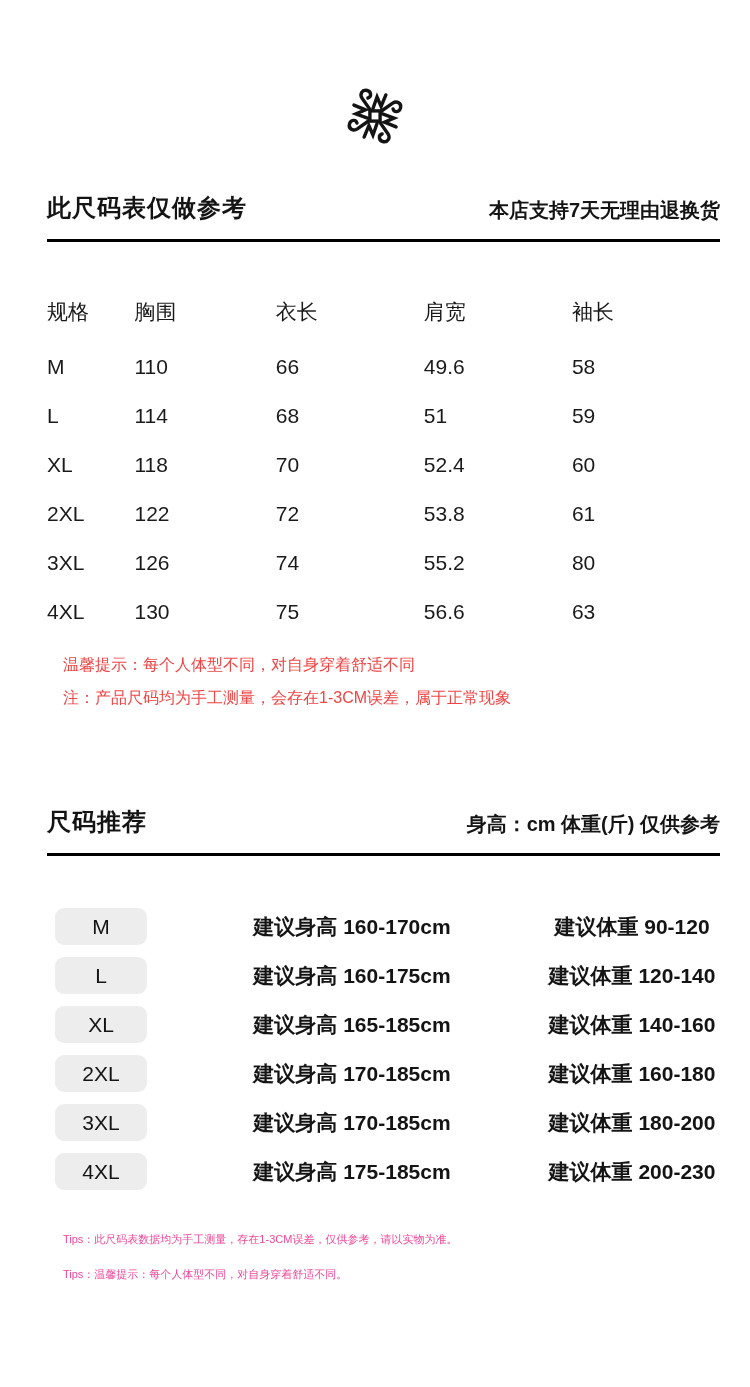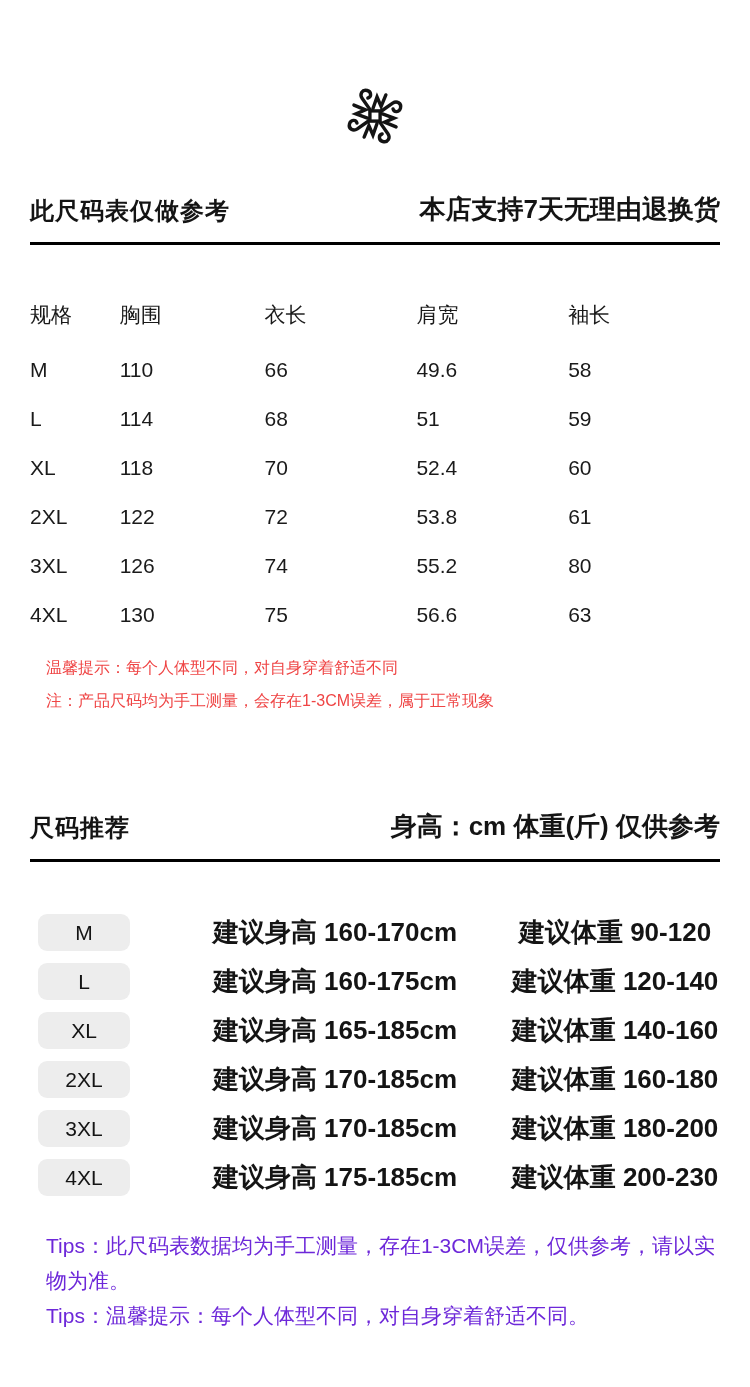--- a/index.html
+++ b/index.html
@@ -16,7 +16,7 @@
   .logo-wrap { padding-top: 82px; display: flex; justify-content: center; }
 
   
-  .sec { padding: 0 30px; }
+  .sec { padding: 0 30px; margin-left: 17px; }
   .sec-head {
     margin-top: 42px;
     display: flex; justify-content: space-between; align-items: flex-end;

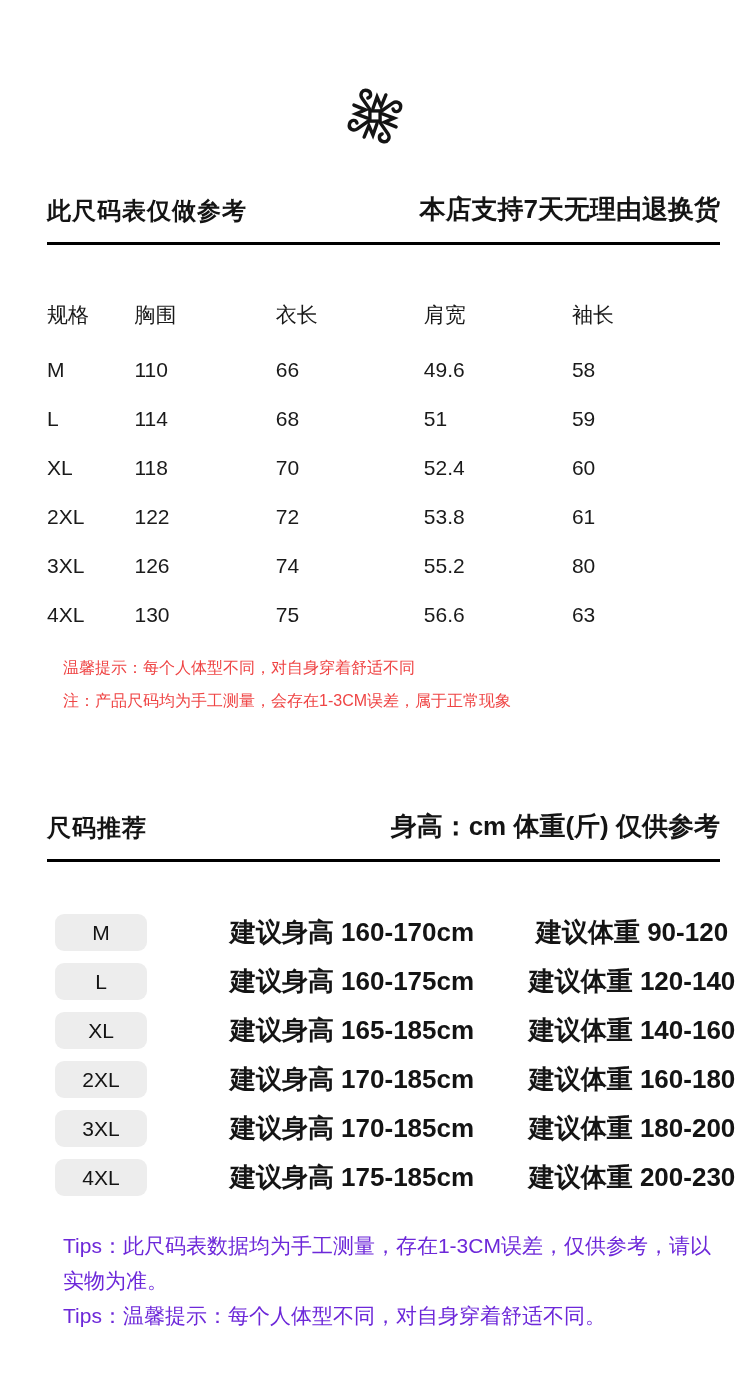--- a/index.html
+++ b/index.html
@@ -24,7 +24,7 @@
     padding-bottom: 15px;
   }
   .sec-title { font-size: 24px; font-weight: 700; letter-spacing: 1px; }
-  .sec-note  { font-size: 26px; font-weight: 600; text-align: right; }
+  .sec-note  { font-size: 20px; font-weight: 600; text-align: right; }
 
   
   table.size-table { width: 100%; border-collapse: collapse; table-layout: fixed; margin-top: 54px; }

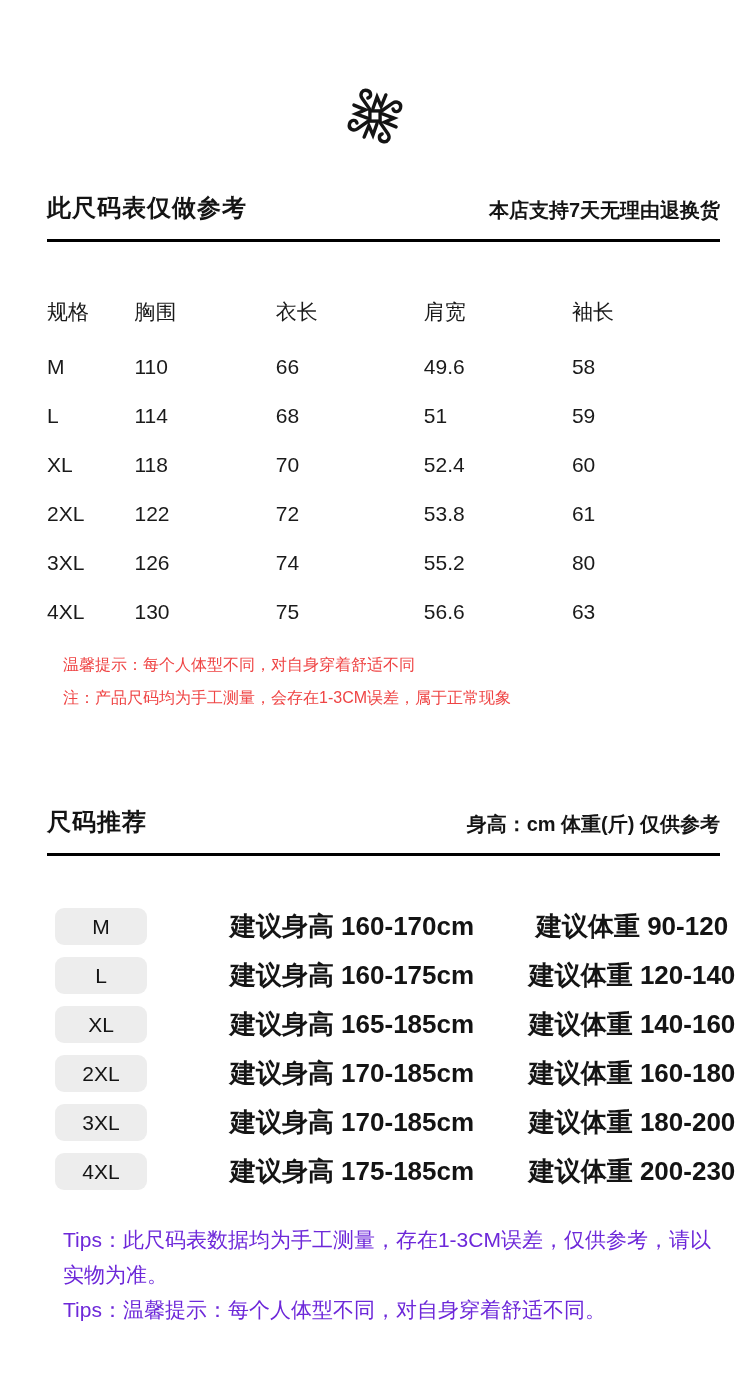--- a/index.html
+++ b/index.html
@@ -55,7 +55,7 @@
     background: #ededed; border-radius: 9px;
     font-size: 21px; font-weight: 400; color: #141414;
   }
-  .rec-h, .rec-w { text-align: center; font-size: 26px; font-weight: 600; color: #141414; }
+  .rec-h, .rec-w { text-align: center; font-size: 21px; font-weight: 600; color: #141414; }
 
   .tips { margin-top: 26px; padding-left: 16px; }
   .tips p { font-size: 21px; line-height: 35px; color: #6d28d9; }

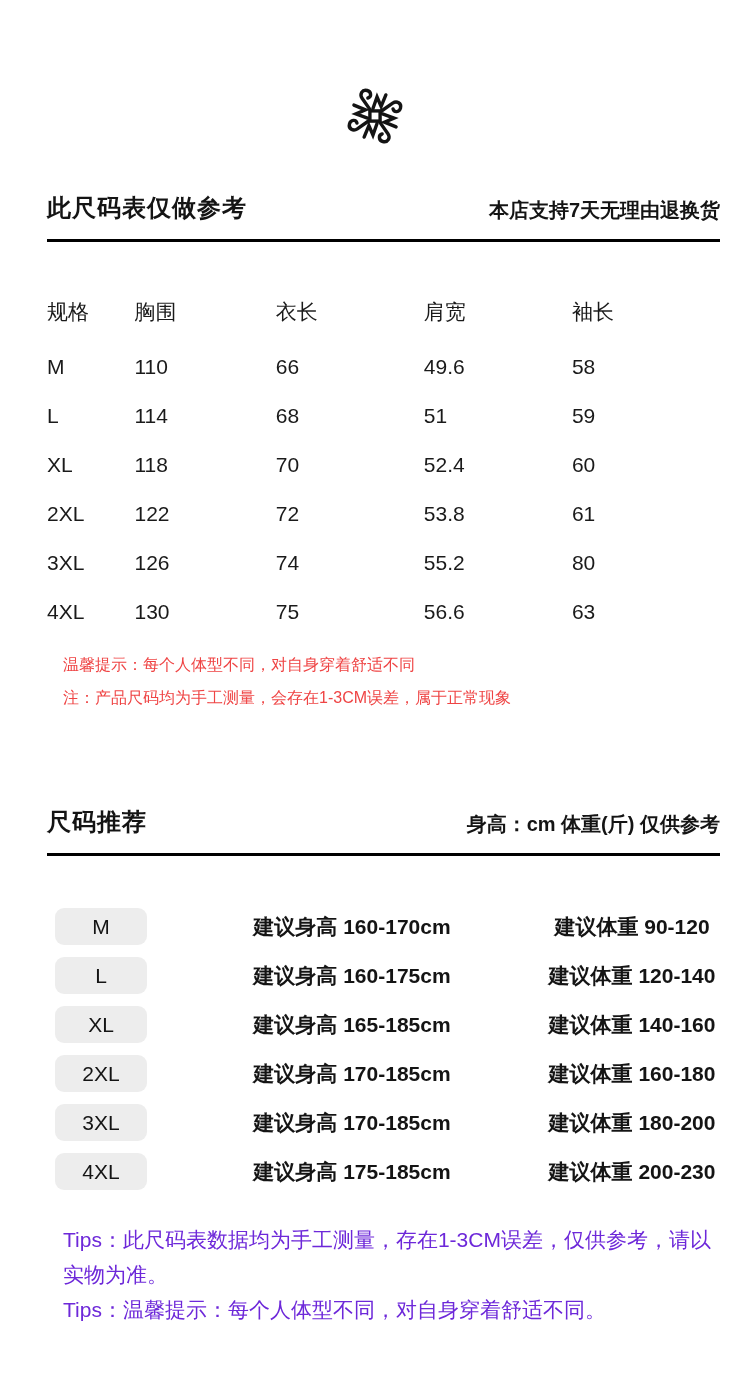--- a/index.html
+++ b/index.html
@@ -58,7 +58,7 @@
   .rec-h, .rec-w { text-align: center; font-size: 21px; font-weight: 600; color: #141414; }
 
   .tips { margin-top: 26px; padding-left: 16px; }
-  .tips p { font-size: 21px; line-height: 35px; color: #6d28d9; }
+  .tips p { font-size: 11px; line-height: 35px; color: #ec4899; }
 </style>
 </head>
 <body>

